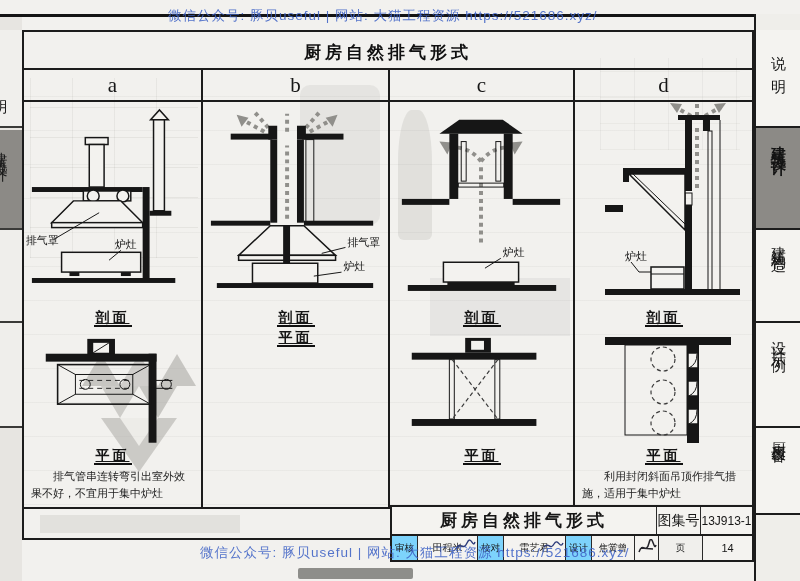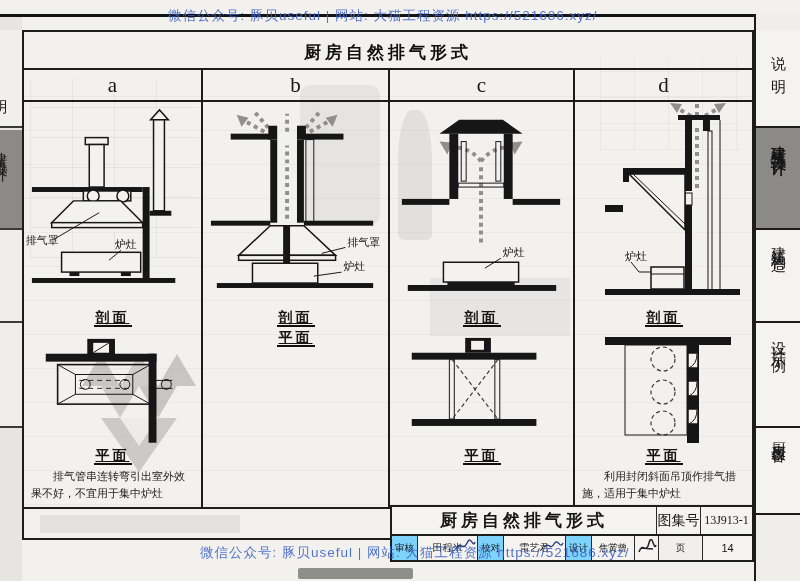--- a/index.html
+++ b/index.html
@@ -84,7 +84,7 @@
   .tbc:last-child{border-right:none;}
   .tb-title{width:265px;font-size:17px;font-weight:bold;letter-spacing:4px;}
   .tb-atlas-l{width:44px;font-size:14px;}
-  .tb-atlas-v{flex:1;font-size:12px;font-family:Liberation Serif, serif;}
+  .tb-atlas-v{flex:1;font-size:12px;font-family:Liberation Sans, sans-serif;}
   .w26{width:26px;background:#7dd3fc;} .w60{width:60px;} .w62{width:62px;} .w43{width:43px;}
   .w24{width:24px;} .w44{width:44px;background:#f0efec;} .wlast{flex:1;font-size:11px;}
   .namecell{position:relative;font-size:10px;}

